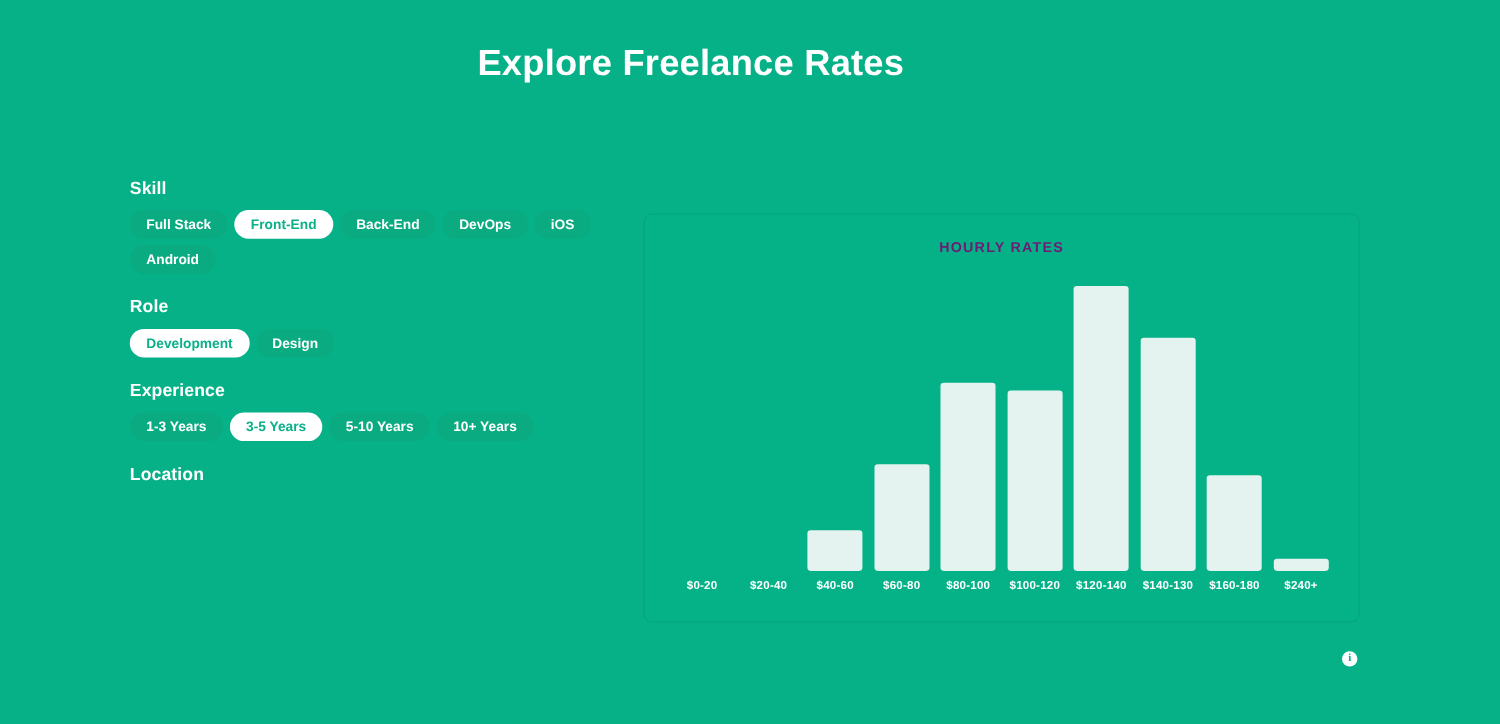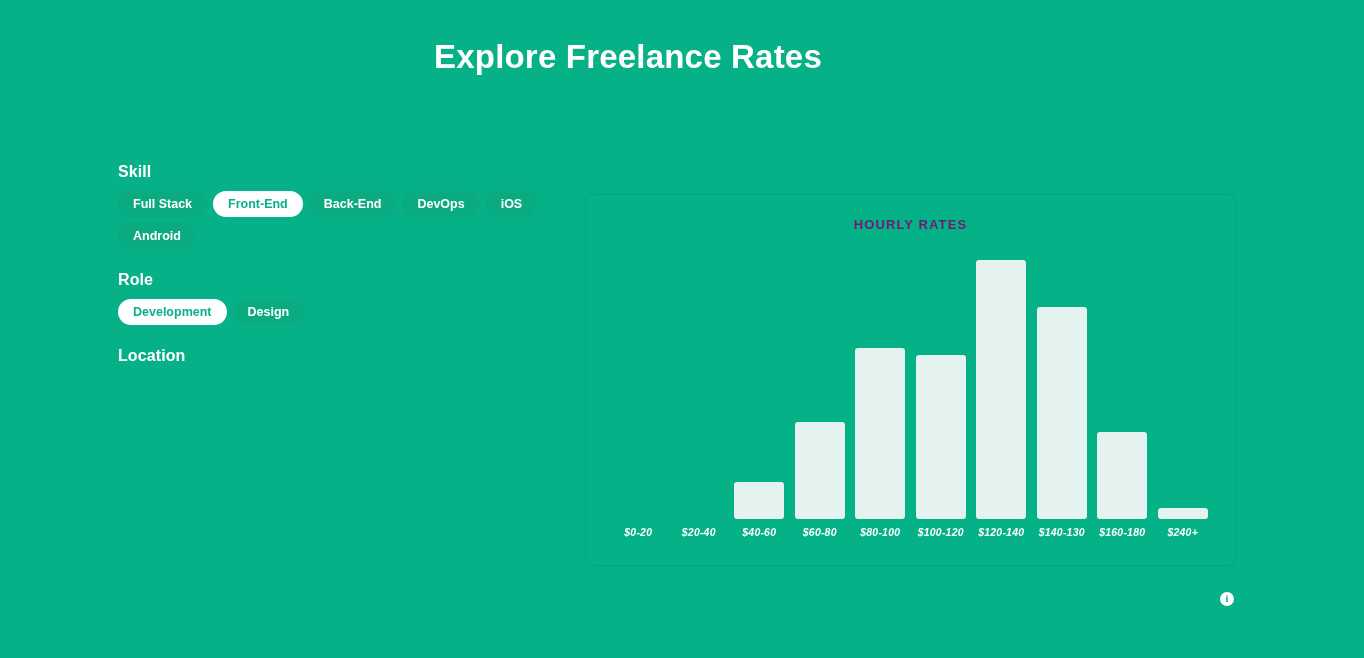--- a/index.html
+++ b/index.html
@@ -213,6 +213,15 @@
         <div class="pill-row">
           <button class="pill selected">Development</button>
           <button class="pill">Design</button>
+        </div>
+      </div>
+      <div class="filter-group">
+        <div class="filter-label">Experience</div>
+        <div class="pill-row">
+          <button class="pill">1-3 Years</button>
+          <button class="pill selected">3-5 Years</button>
+          <button class="pill">5-10 Years</button>
+          <button class="pill">10+ Years</button>
         </div>
       </div>
       <div class="filter-group">

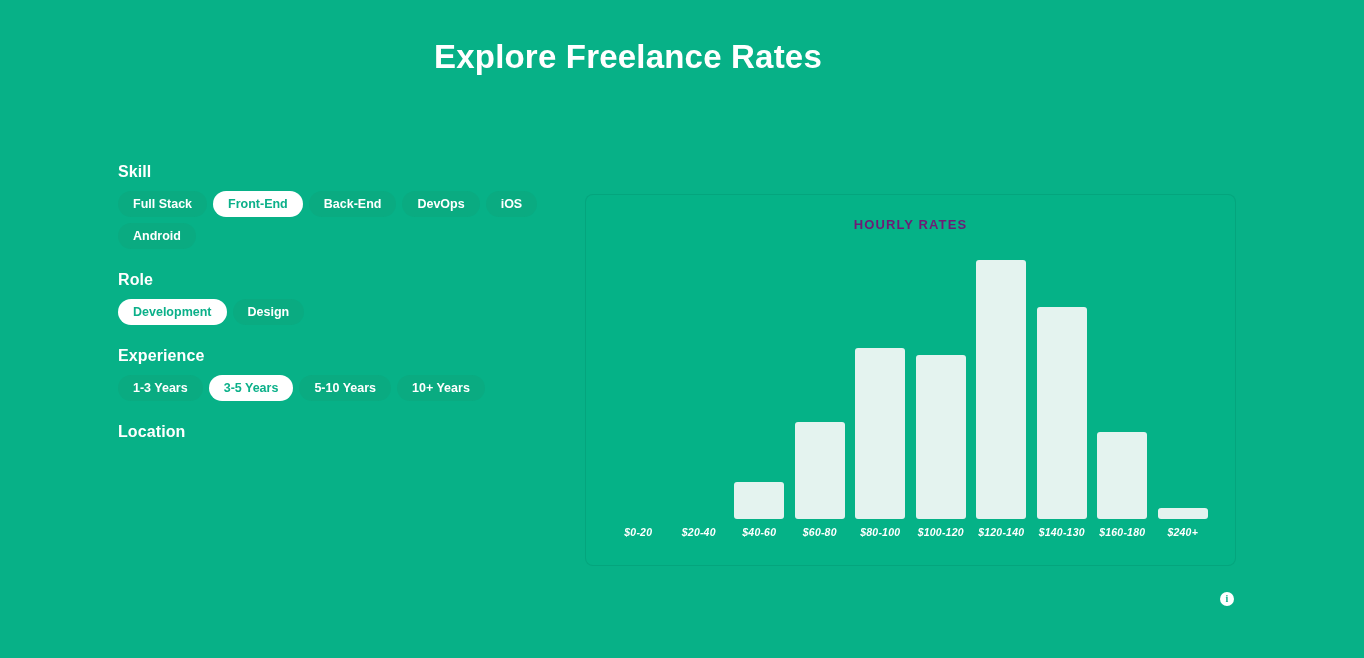--- a/index.html
+++ b/index.html
@@ -116,7 +116,6 @@
     right: 22px;
     top: 60px;
     bottom: 14px;
-    font-style: italic;
   }
 
   .bars {

